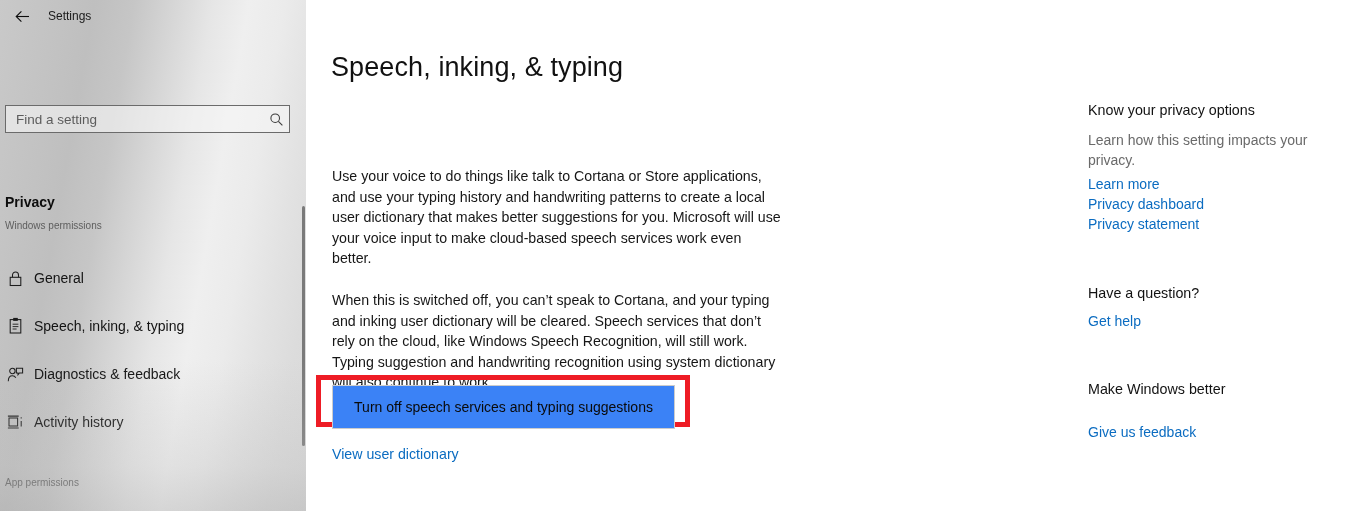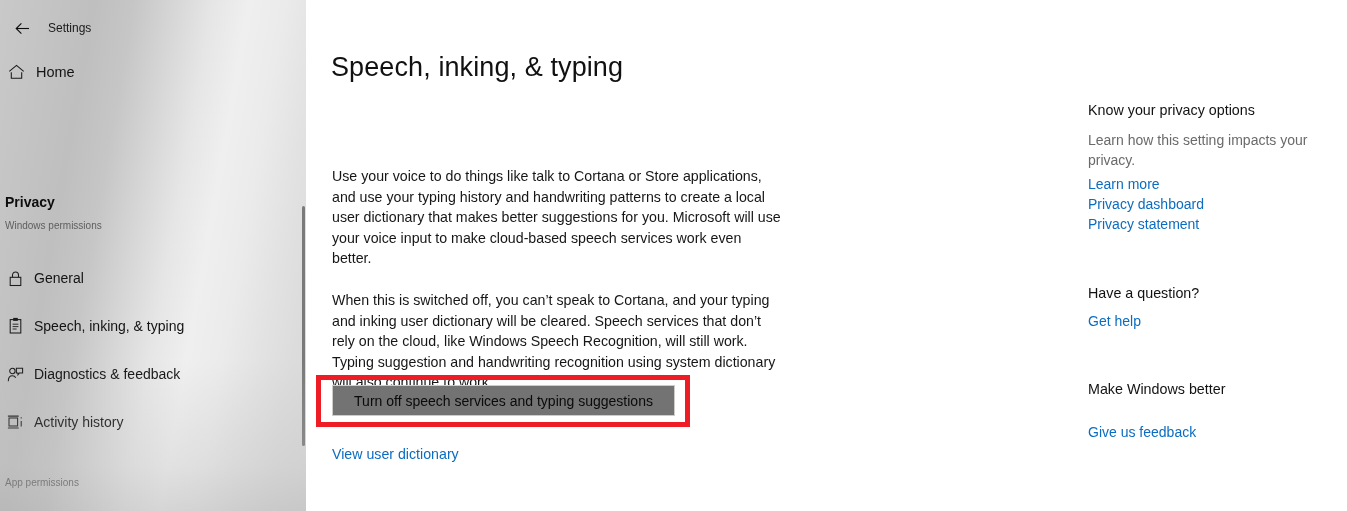--- a/index.html
+++ b/index.html
@@ -56,7 +56,6 @@
     left: 0; top: 0;
     width: 306px;
     height: 32px;
-    margin-top: 12px;
   }
   .back-btn {
     position: absolute;

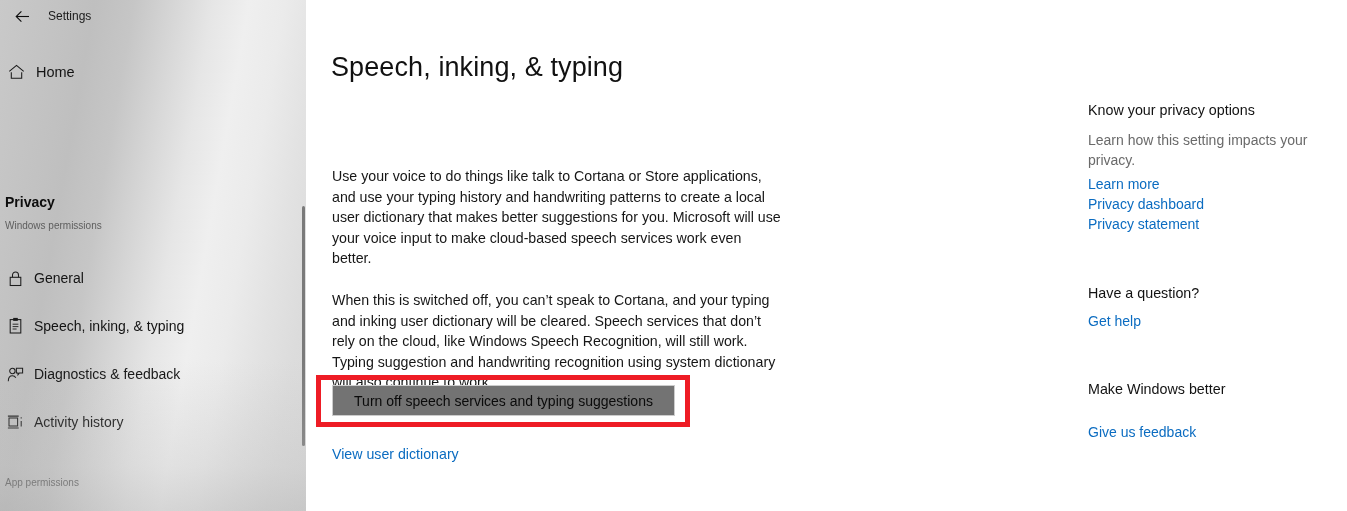--- a/index.html
+++ b/index.html
@@ -324,15 +324,6 @@
       <div class="settings-title">Settings</div>
     </div>
 
-    <div class="home-row">
-      <span class="home-icon">
-        <svg width="17" height="16" viewBox="0 0 17 16" fill="none" stroke="#1a1a1a" stroke-width="1.05">
-          <path d="M1.3 7.4 L8.5 1.4 L15.7 7.4"></path>
-          <path d="M3.3 8.2 V14.2 H13.7 V8.2"></path>
-        </svg>
-      </span>
-      <span class="home-label">Home</span>
-    </div>
 
 
     <div class="privacy-heading" style="left:5px;">Privacy</div>

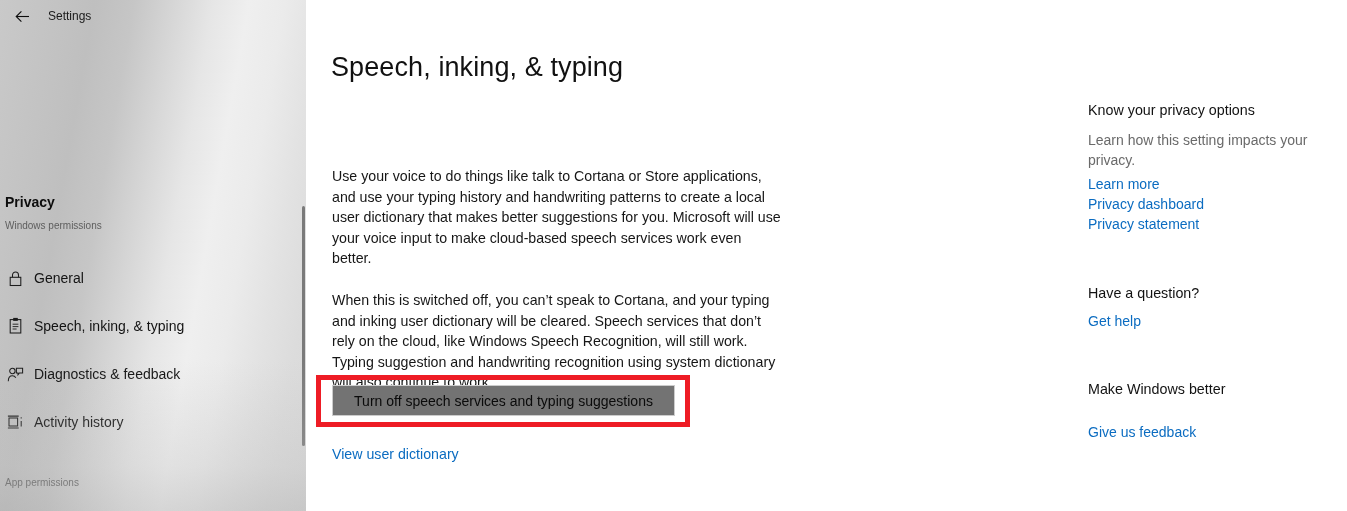--- a/index.html
+++ b/index.html
@@ -325,6 +325,15 @@
     </div>
 
 
+    <div class="search-box">
+      <input class="search-input" type="text" placeholder="Find a setting" value="" style="">
+      <span class="search-icon">
+        <svg width="15" height="15" viewBox="0 0 15 15" fill="none" stroke="#3a3a3a" stroke-width="1.05">
+          <circle cx="6.2" cy="6.2" r="4.3"></circle>
+          <path d="M9.4 9.4 L13.4 13.4"></path>
+        </svg>
+      </span>
+    </div>
 
     <div class="privacy-heading" style="left:5px;">Privacy</div>
 

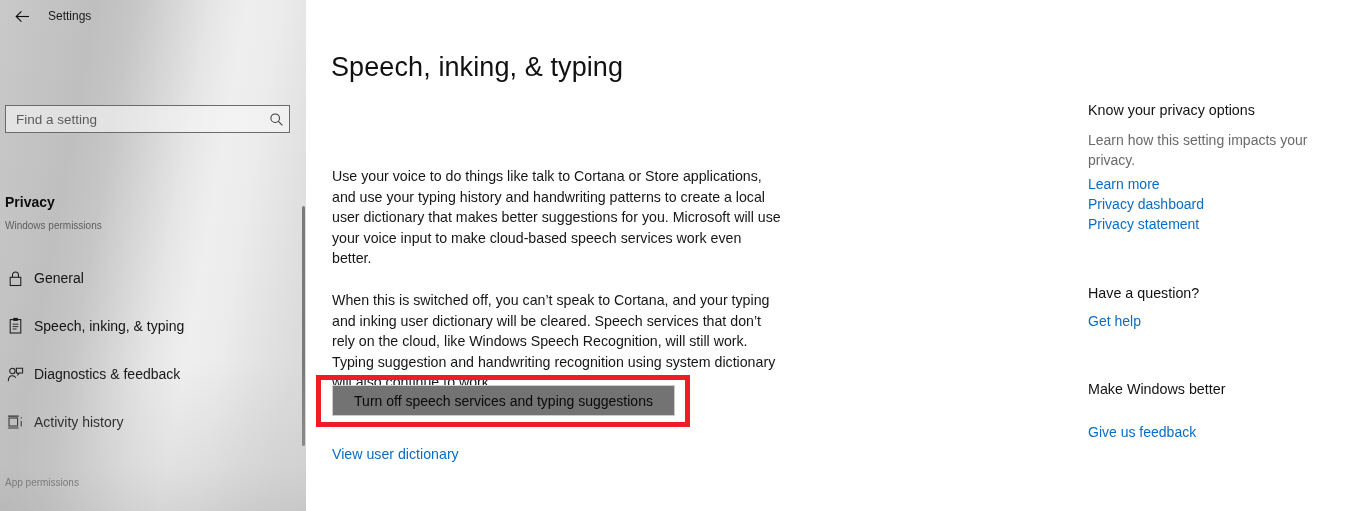--- a/index.html
+++ b/index.html
@@ -226,9 +226,9 @@
     position: absolute;
     left: 26px; top: 75px;
     min-width: 343px;
-    height: 31px;
+    height: 44px;
     box-sizing: border-box;
-    background: #737373;
+    background: #3b82f6;
     border: 1px solid #cccccc;
     color: #0a0a0a;
     font-family: "Liberation Sans", sans-serif;

